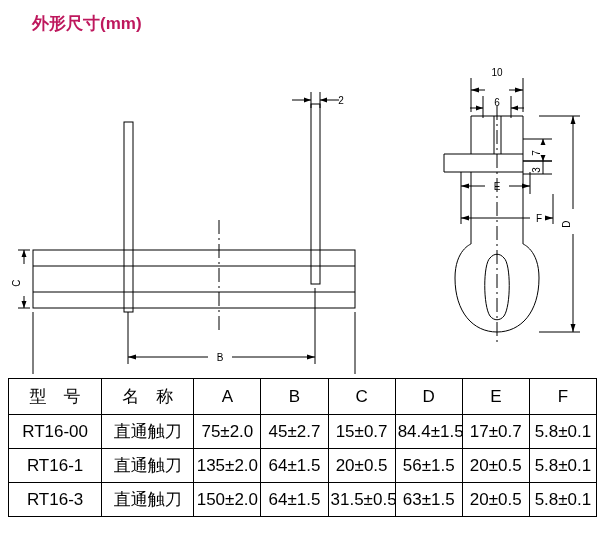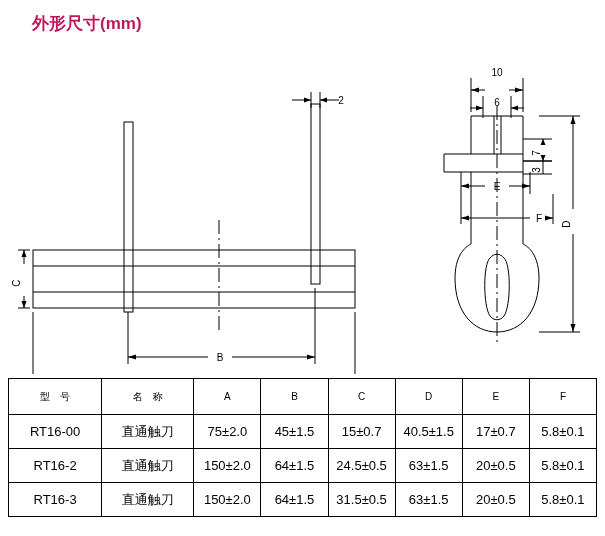--- a/index.html
+++ b/index.html
@@ -50,7 +50,7 @@
     white-space: nowrap;
   }
   table.spec tr.head td {
-    font-size: 10px;
+    font-size: 17px;
     height: 36px;
   }
   col.c-model { width: 93px; }

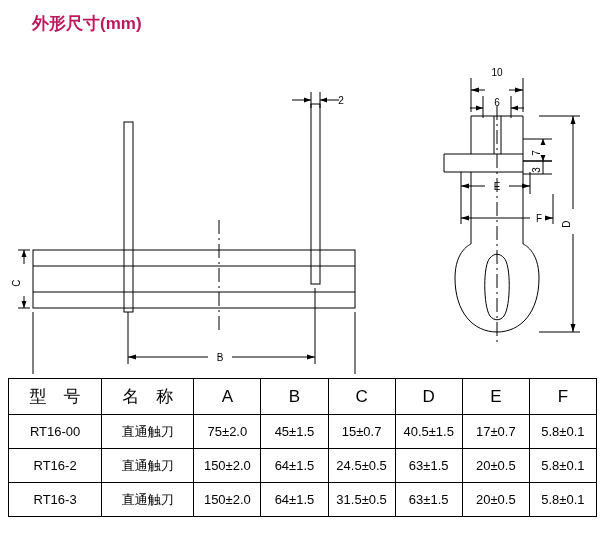--- a/index.html
+++ b/index.html
@@ -44,7 +44,7 @@
     height: 34px;
     text-align: center;
     vertical-align: middle;
-    font-size: 13px;
+    font-size: 17px;
     color: #000000;
     padding: 0 2px;
     white-space: nowrap;

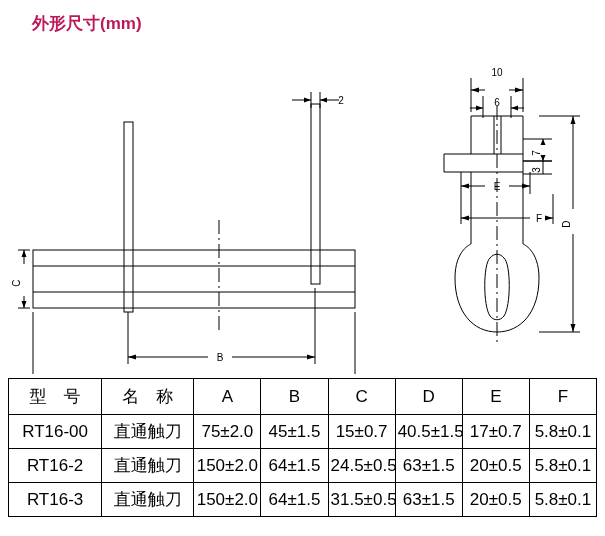--- a/index.html
+++ b/index.html
@@ -218,7 +218,7 @@
         <td>RT16-00</td>
         <td>直通触刀</td>
         <td>75±2.0</td>
-        <td>45±1.5</td>
+        <td>45±2.7</td>
         <td>15±0.7</td>
         <td>40.5±1.5</td>
         <td>17±0.7</td>

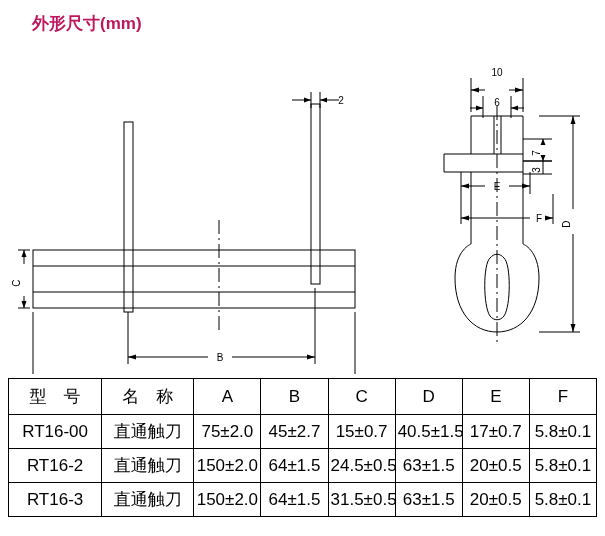--- a/index.html
+++ b/index.html
@@ -220,7 +220,7 @@
         <td>75±2.0</td>
         <td>45±2.7</td>
         <td>15±0.7</td>
-        <td>40.5±1.5</td>
+        <td>84.4±1.5</td>
         <td>17±0.7</td>
         <td>5.8±0.1</td>
       </tr>

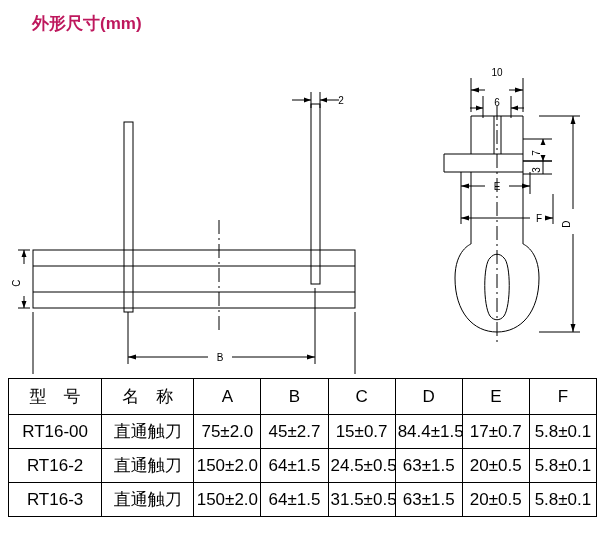--- a/index.html
+++ b/index.html
@@ -225,6 +225,16 @@
         <td>5.8±0.1</td>
       </tr>
       <tr>
+        <td>RT16-1</td>
+        <td>直通触刀</td>
+        <td>135±2.0</td>
+        <td>64±1.5</td>
+        <td>20±0.5</td>
+        <td>56±1.5</td>
+        <td>20±0.5</td>
+        <td>5.8±0.1</td>
+      </tr>
+      <tr>
         <td>RT16-2</td>
         <td>直通触刀</td>
         <td>150±2.0</td>

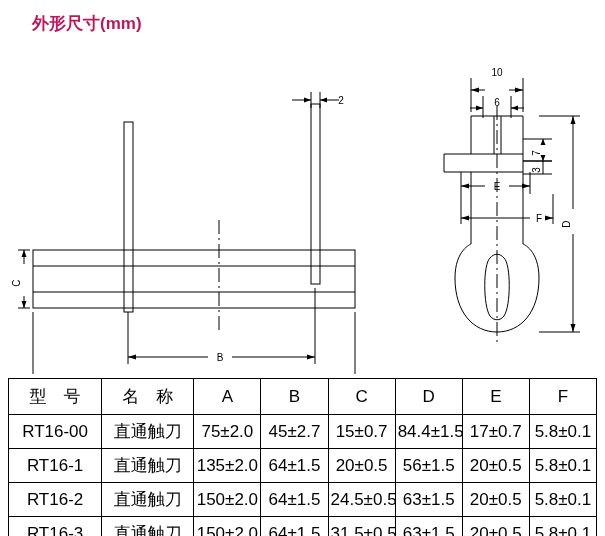--- a/index.html
+++ b/index.html
@@ -235,16 +235,6 @@
         <td>5.8±0.1</td>
       </tr>
       <tr>
-        <td>RT16-2</td>
-        <td>直通触刀</td>
-        <td>150±2.0</td>
-        <td>64±1.5</td>
-        <td>24.5±0.5</td>
-        <td>63±1.5</td>
-        <td>20±0.5</td>
-        <td>5.8±0.1</td>
-      </tr>
-      <tr>
         <td>RT16-3</td>
         <td>直通触刀</td>
         <td>150±2.0</td>

